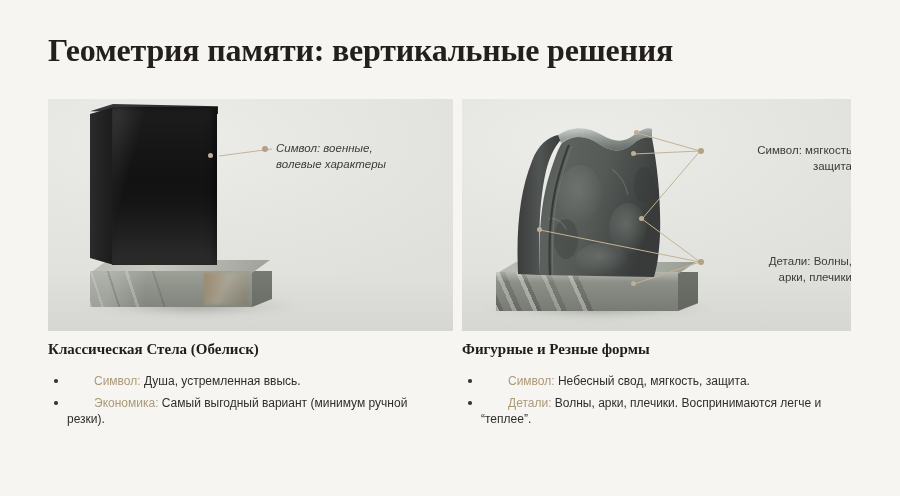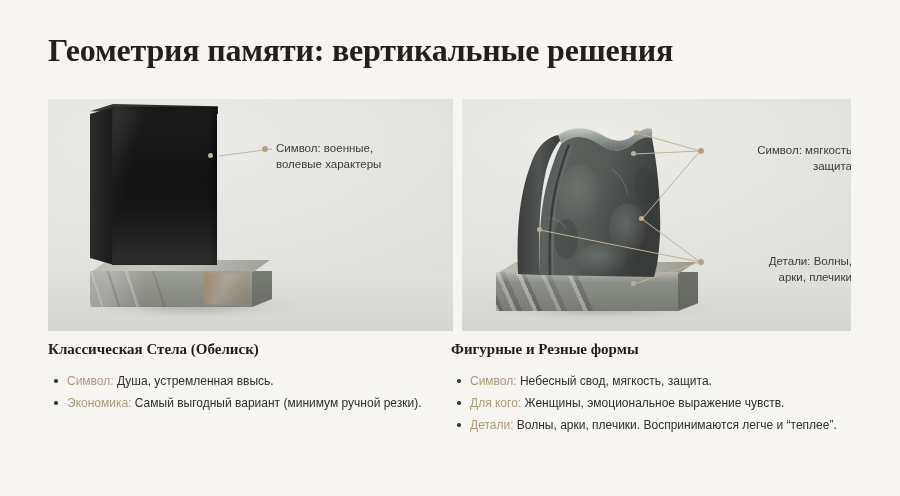--- a/index.html
+++ b/index.html
@@ -28,7 +28,7 @@
     background:#e4e4e1;
     overflow:hidden;
   }
-  .panel.left{left:48px;width:405px;}
+  .panel.left{left:48px;width:405px;font-style:italic;}
   .panel.right{left:462px;width:389px;text-align:right;}
   .panel-bg{
     position:absolute;inset:0;

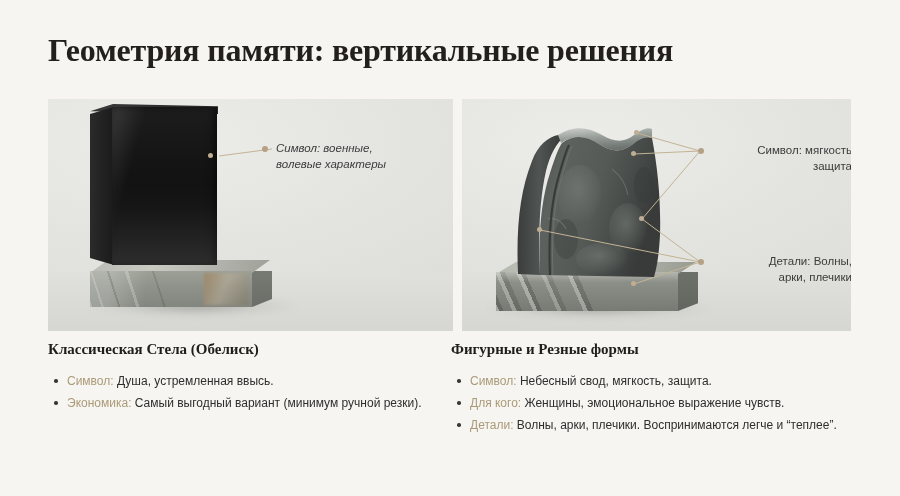--- a/index.html
+++ b/index.html
@@ -156,7 +156,7 @@
   
   .col{position:absolute;top:341px;}
   .col.left{left:48px;width:395px;}
-  .col.right{left:451px;width:400px;}
+  .col.right{left:462px;width:400px;}
   .col h3{
     margin:0 0 15px 0;
     font-family:"Liberation Serif", serif;

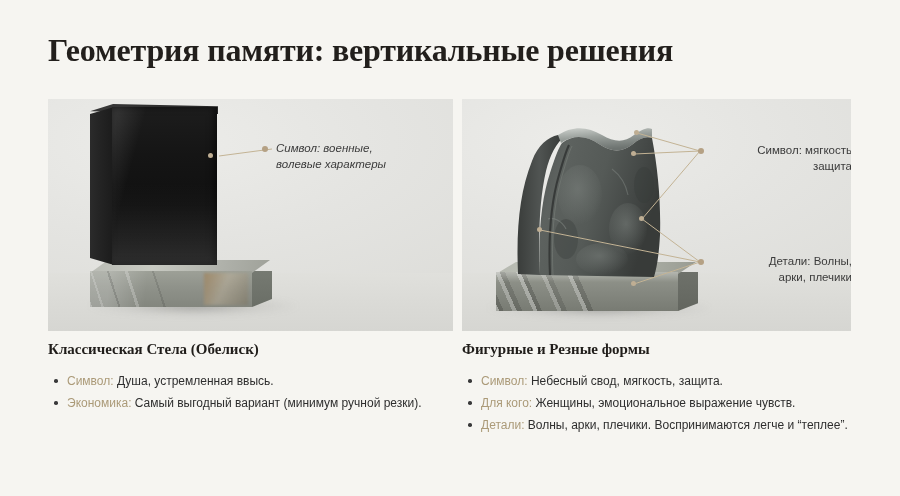--- a/index.html
+++ b/index.html
@@ -176,7 +176,7 @@
     width:3.5px;height:3.5px;border-radius:50%;
     background:#39393a;
   }
-  .lbl{color:#ab9a78;}
+  .lbl{color:#ab9a78;margin-left:27px;}
   .txt{color:#2e2e2e;}
 </style>
 </head>

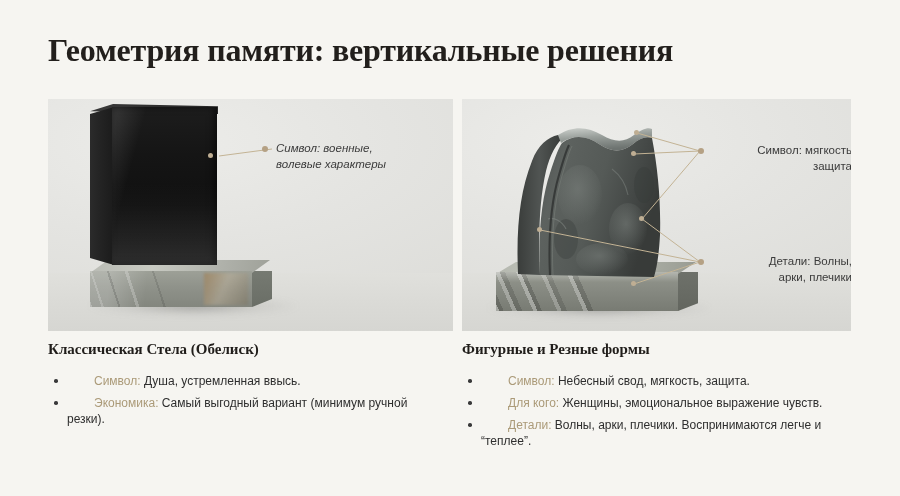--- a/index.html
+++ b/index.html
@@ -312,10 +312,6 @@
       </li>
       <li>
         <span class="bullet-dot"></span>
-        <span class="lbl">Для кого:</span><span class="txt"> Женщины, эмоциональное выражение чувств.</span>
-      </li>
-      <li>
-        <span class="bullet-dot"></span>
         <span class="lbl">Детали:</span><span class="txt"> Волны, арки, плечики. Воспринимаются легче и “теплее”.</span>
       </li>
     </ul>

